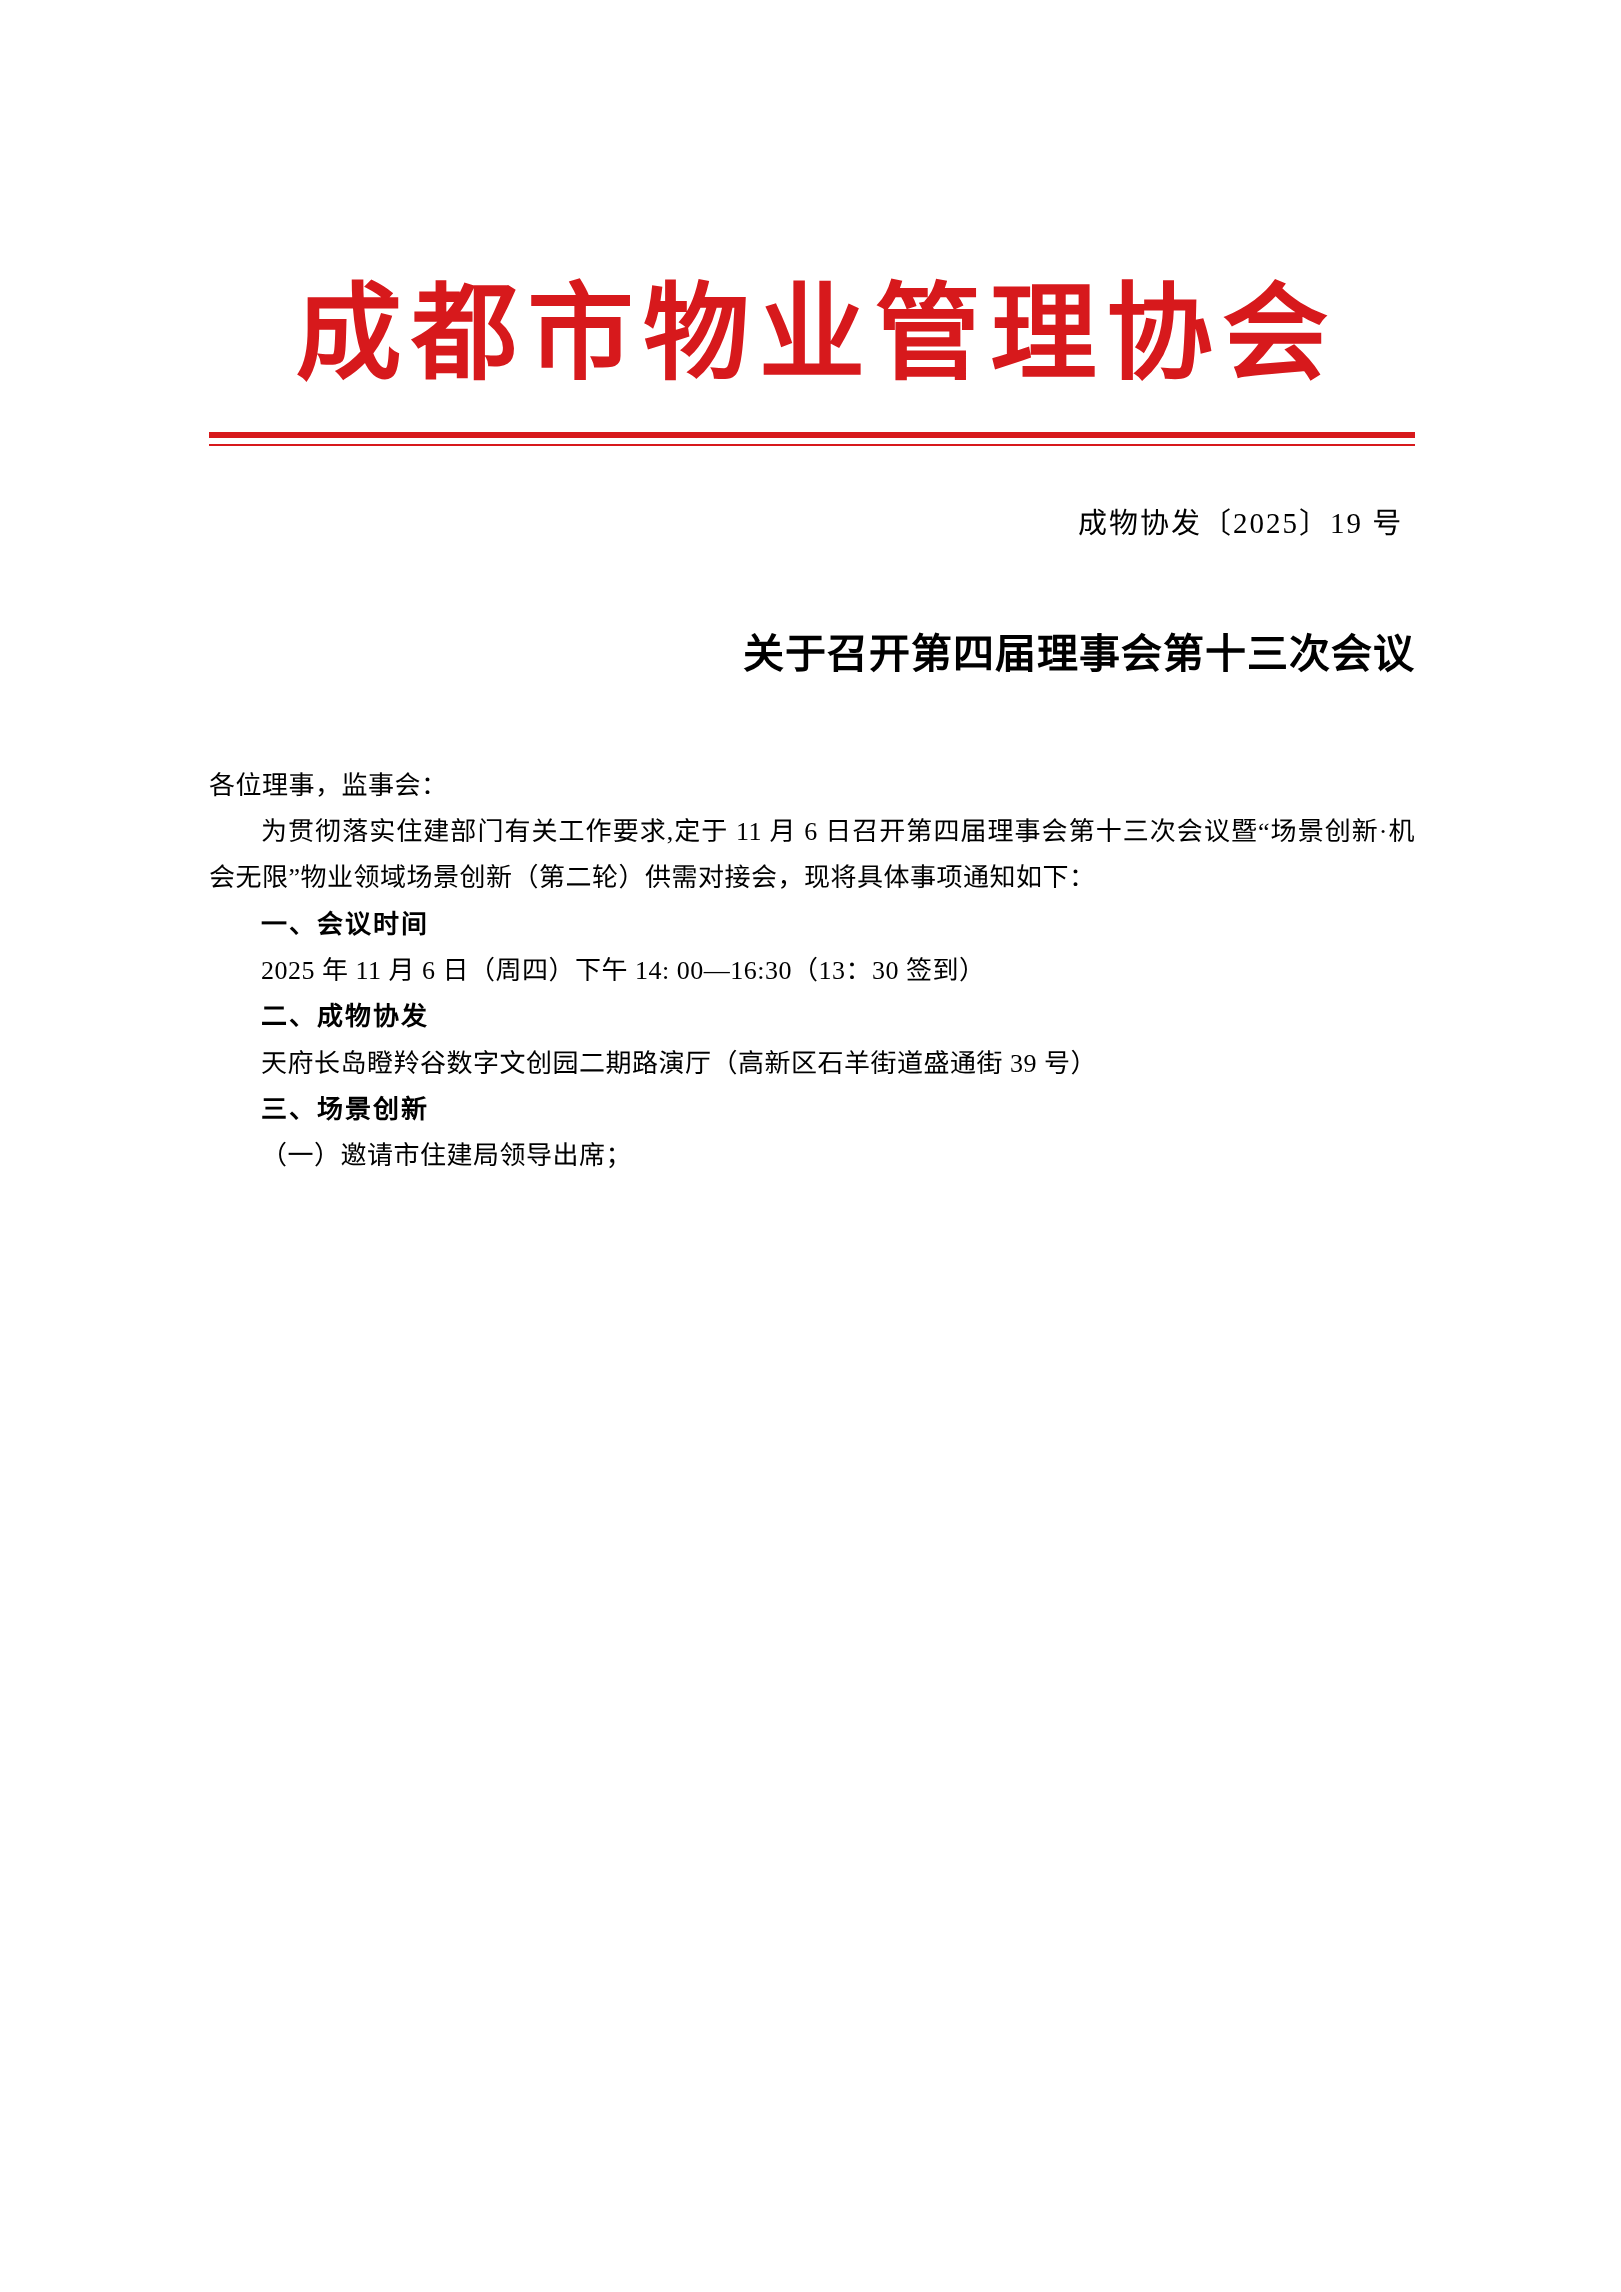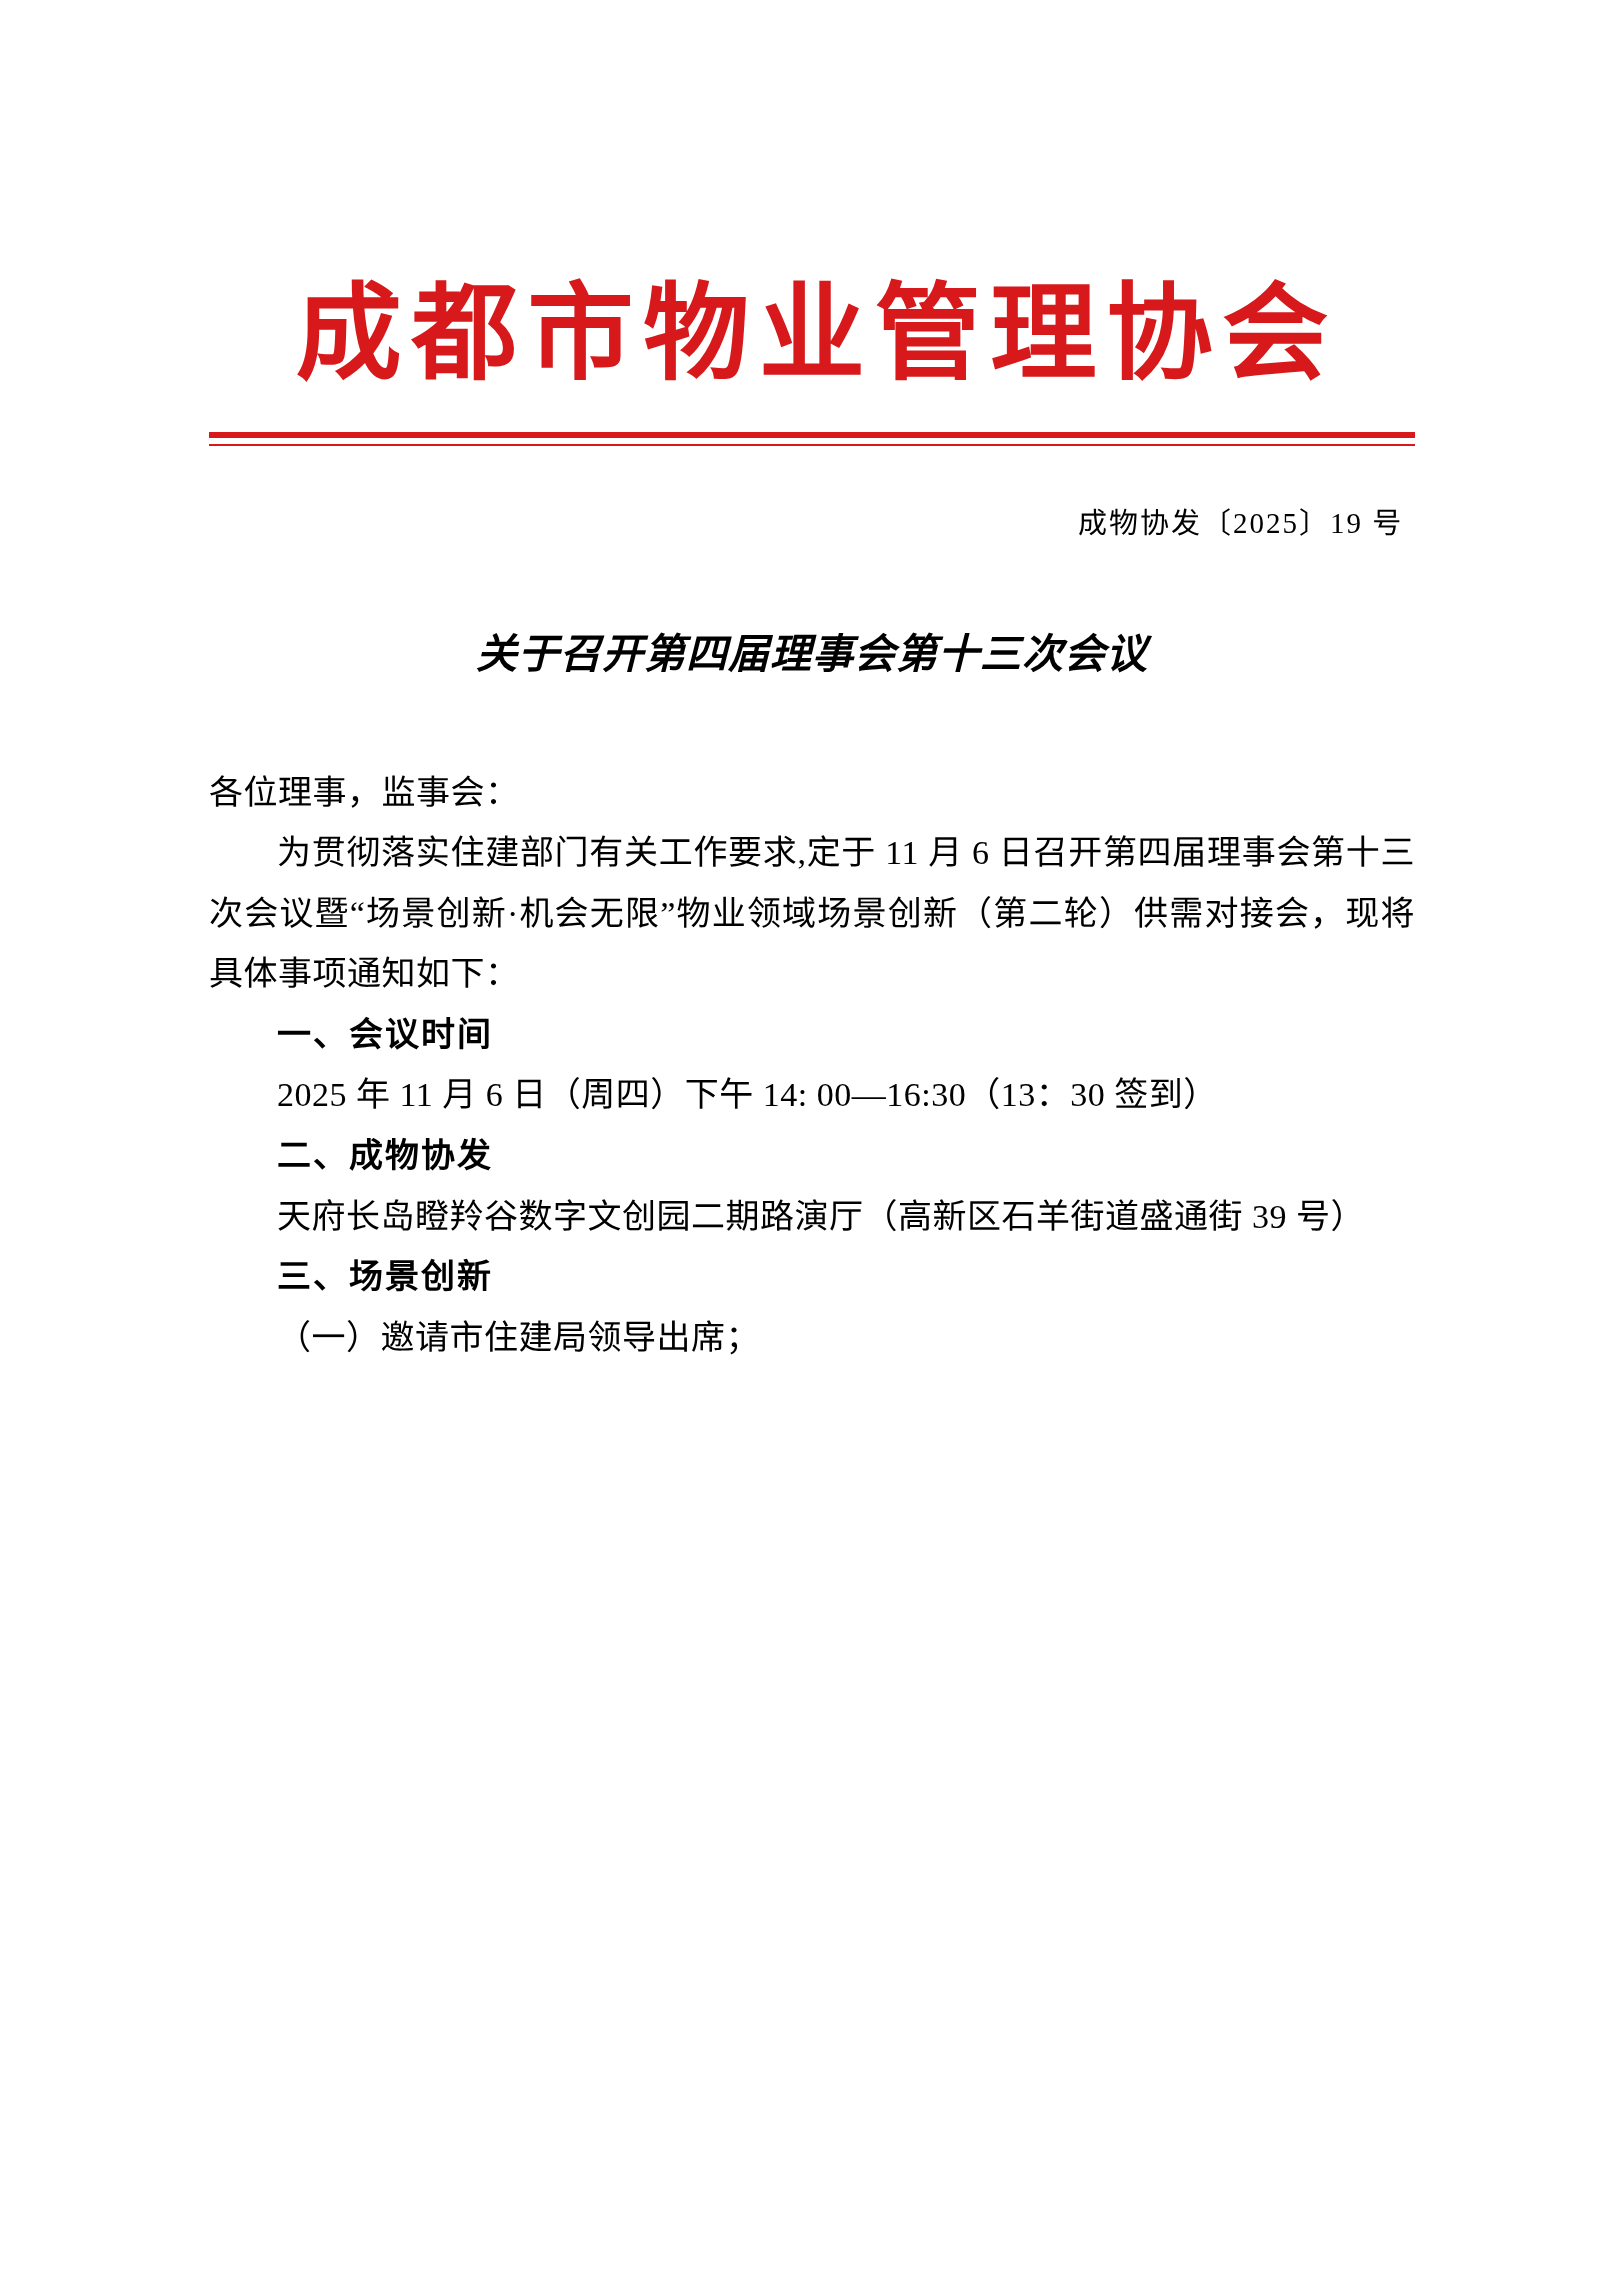--- a/index.html
+++ b/index.html
@@ -76,13 +76,12 @@
   
   .doc-title {
     margin-top: 80px;
-    text-align: center;
+    text-align: right;
     font-family: "Liberation Serif", "DejaVu Serif", serif;
     font-weight: bold;
     font-size: 41px;
     line-height: 1.62;
     letter-spacing: 1px;
-    font-style: italic;
   }
   .doc-title div {
     white-space: nowrap;

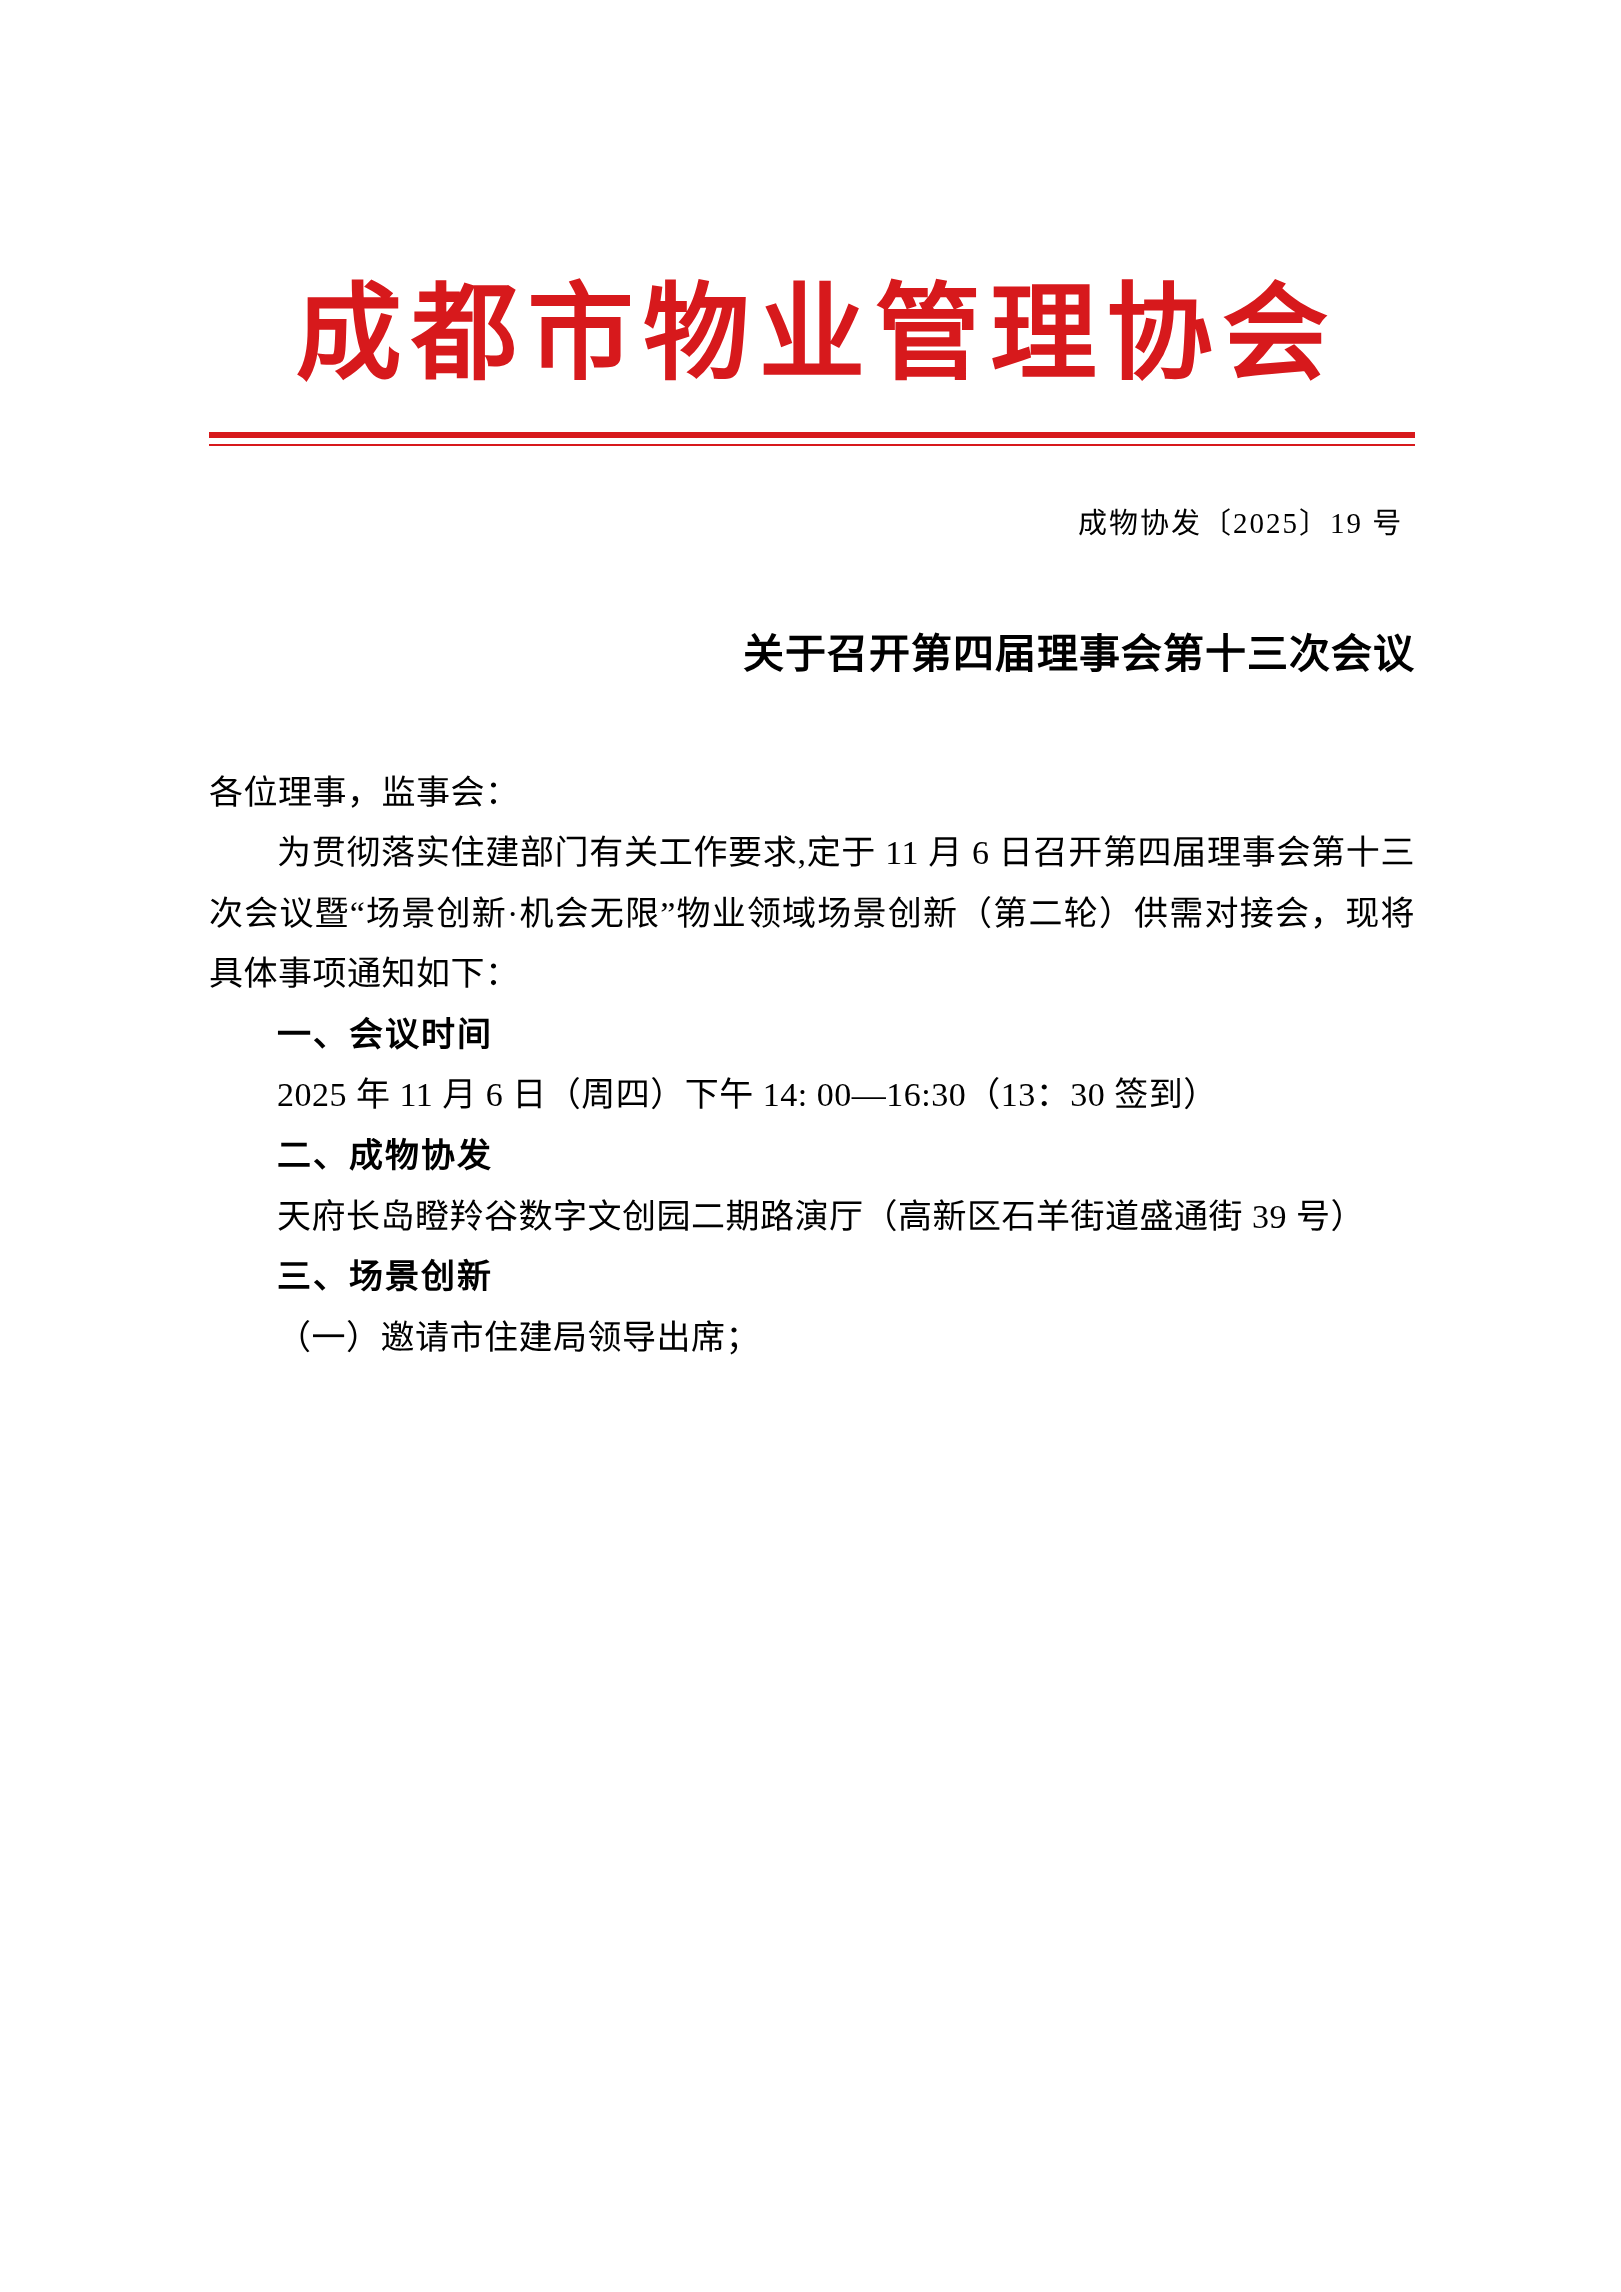--- a/index.html
+++ b/index.html
@@ -90,7 +90,7 @@
   
   .body-text {
     margin-top: 76px;
-    font-size: 34px;
+    font-size: 26px;
     line-height: 1.78;
     letter-spacing: 0.5px;
   }

